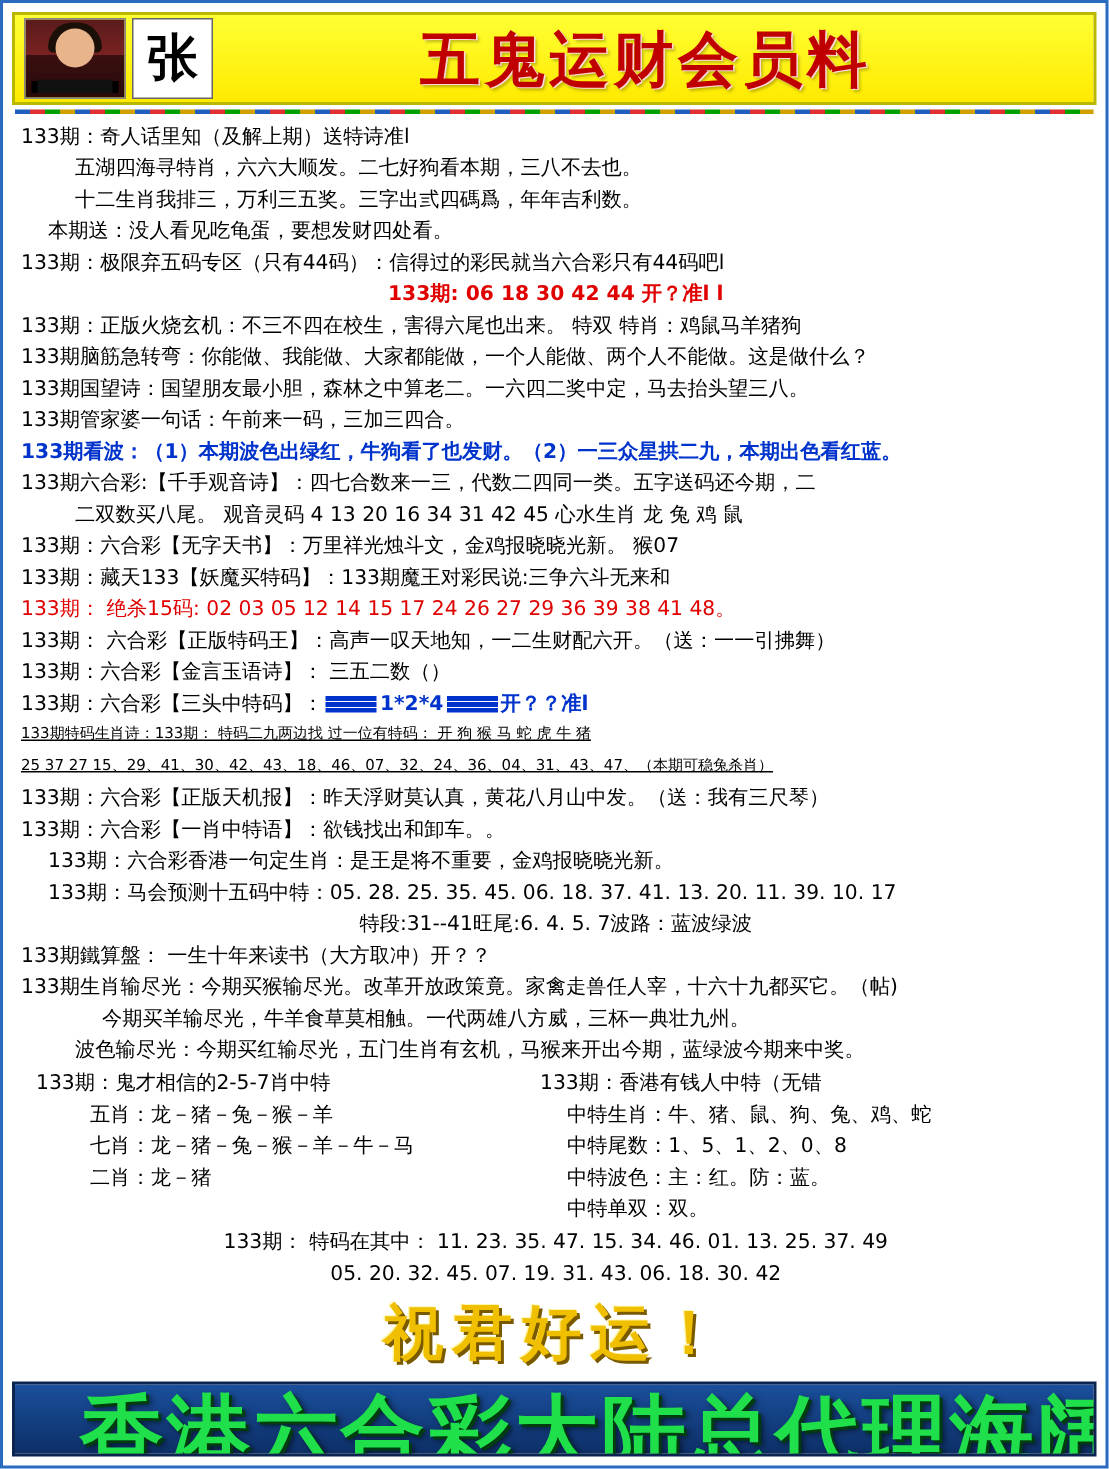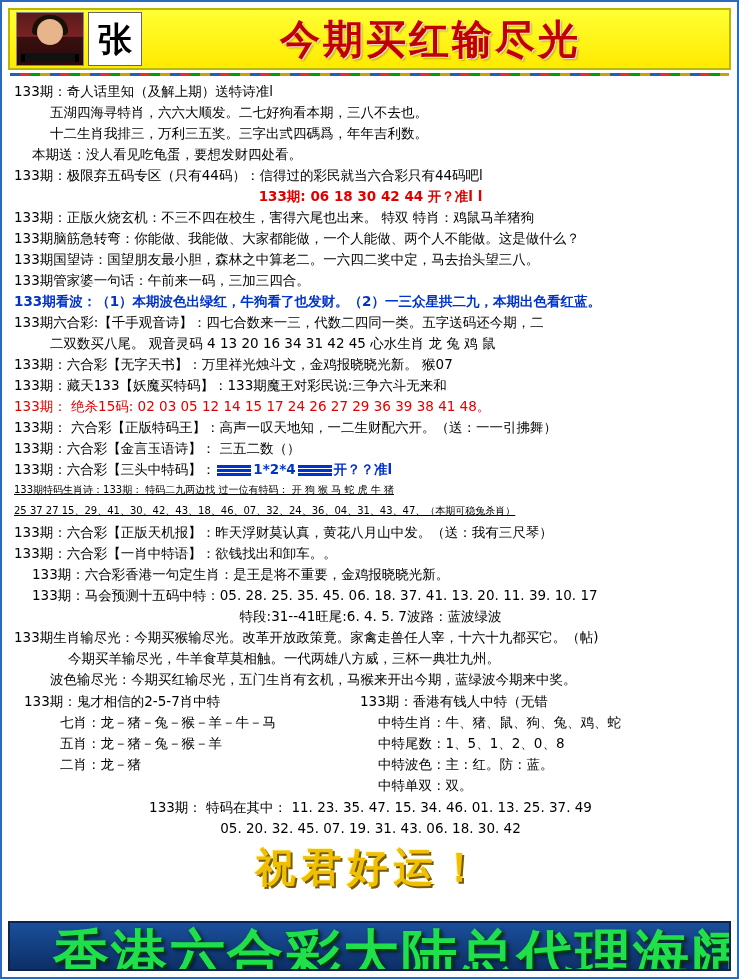--- a/index.html
+++ b/index.html
@@ -157,7 +157,7 @@
       <div class="cap">WU GUI</div>
     </div>
     <div class="logo-zhang">张</div>
-    <div class="main-title">今期买红输尽光</div>
+    <div class="main-title">五鬼运财会员料</div>
   </div>
   <div class="hr-rain"></div>
 

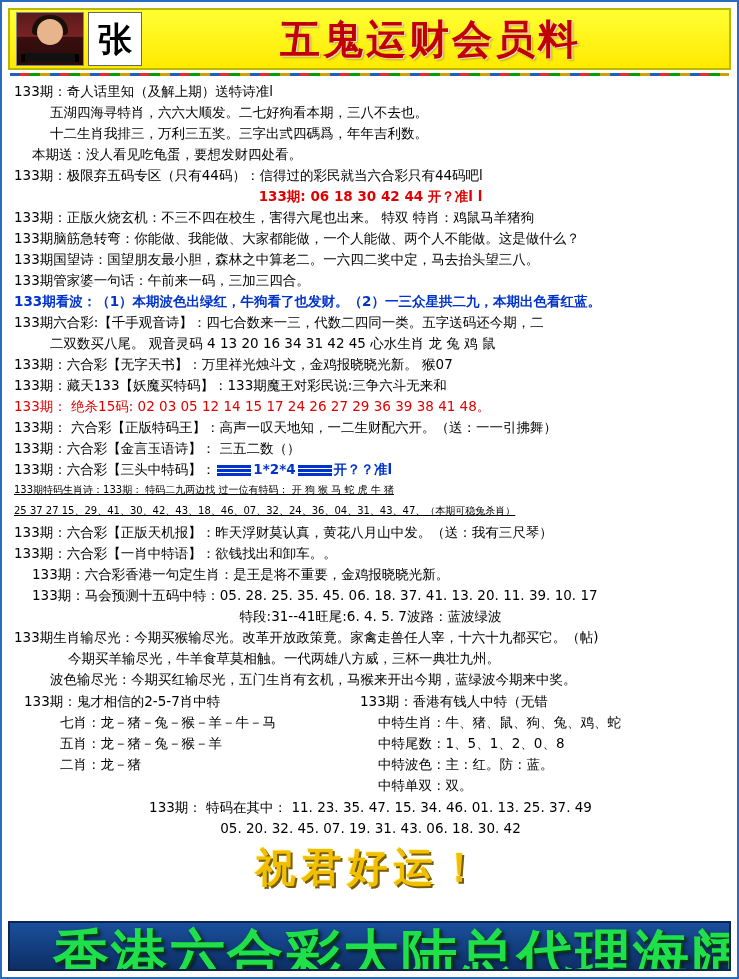--- a/index.html
+++ b/index.html
@@ -193,6 +193,7 @@
     <div class="ln ind1">133期：六合彩香港一句定生肖：是王是将不重要，金鸡报晓晓光新。</div>
     <div class="ln ind1">133期：马会预测十五码中特：05. 28. 25. 35. 45. 06. 18. 37. 41. 13. 20. 11. 39. 10. 17</div>
     <div class="ln center">特段:31--41旺尾:6. 4. 5. 7波路：蓝波绿波</div>
+    <div class="ln">133期鐵算盤：  一生十年来读书（大方取冲）开？？</div>
     <div class="ln">133期生肖输尽光：今期买猴输尽光。改革开放政策竟。家禽走兽任人宰，十六十九都买它。（帖)</div>
     <div class="ln ind3">今期买羊输尽光，牛羊食草莫相触。一代两雄八方威，三杯一典壮九州。</div>
     <div class="ln ind2">波色输尽光：今期买红输尽光，五门生肖有玄机，马猴来开出今期，蓝绿波今期来中奖。</div>

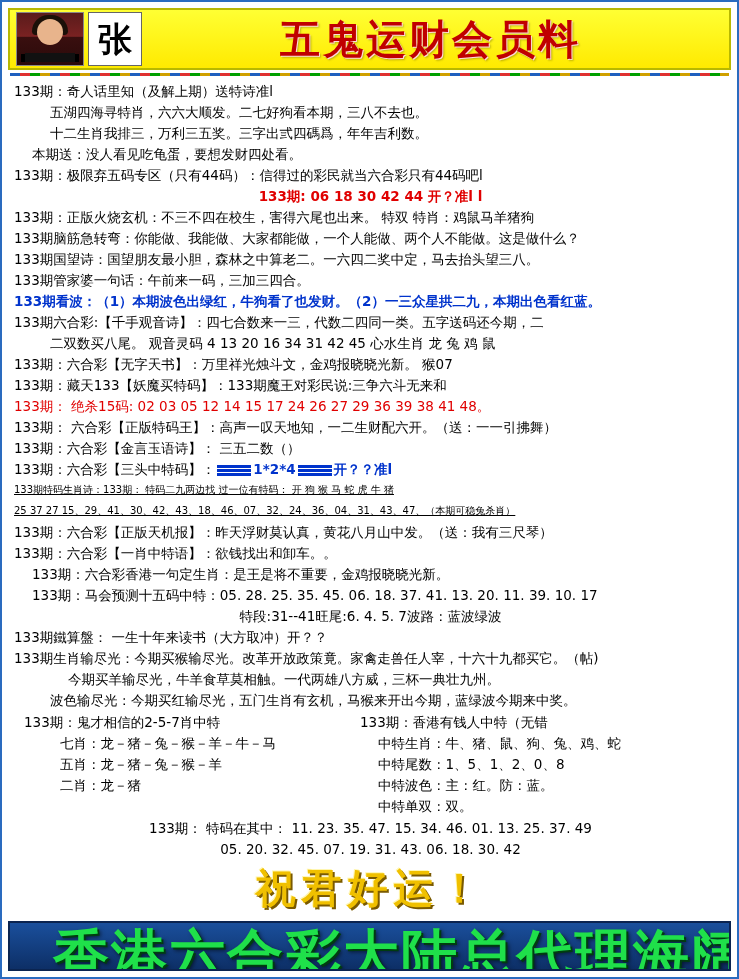--- a/index.html
+++ b/index.html
@@ -201,8 +201,8 @@
     <div class="twocol">
       <div class="col col-left">
         <div class="ln">133期：鬼才相信的2-5-7肖中特</div>
+        <div class="ln ind2">五肖：龙－猪－兔－猴－羊</div>
         <div class="ln ind2">七肖：龙－猪－兔－猴－羊－牛－马</div>
-        <div class="ln ind2">五肖：龙－猪－兔－猴－羊</div>
         <div class="ln ind2">二肖：龙－猪</div>
       </div>
       <div class="col col-right">

